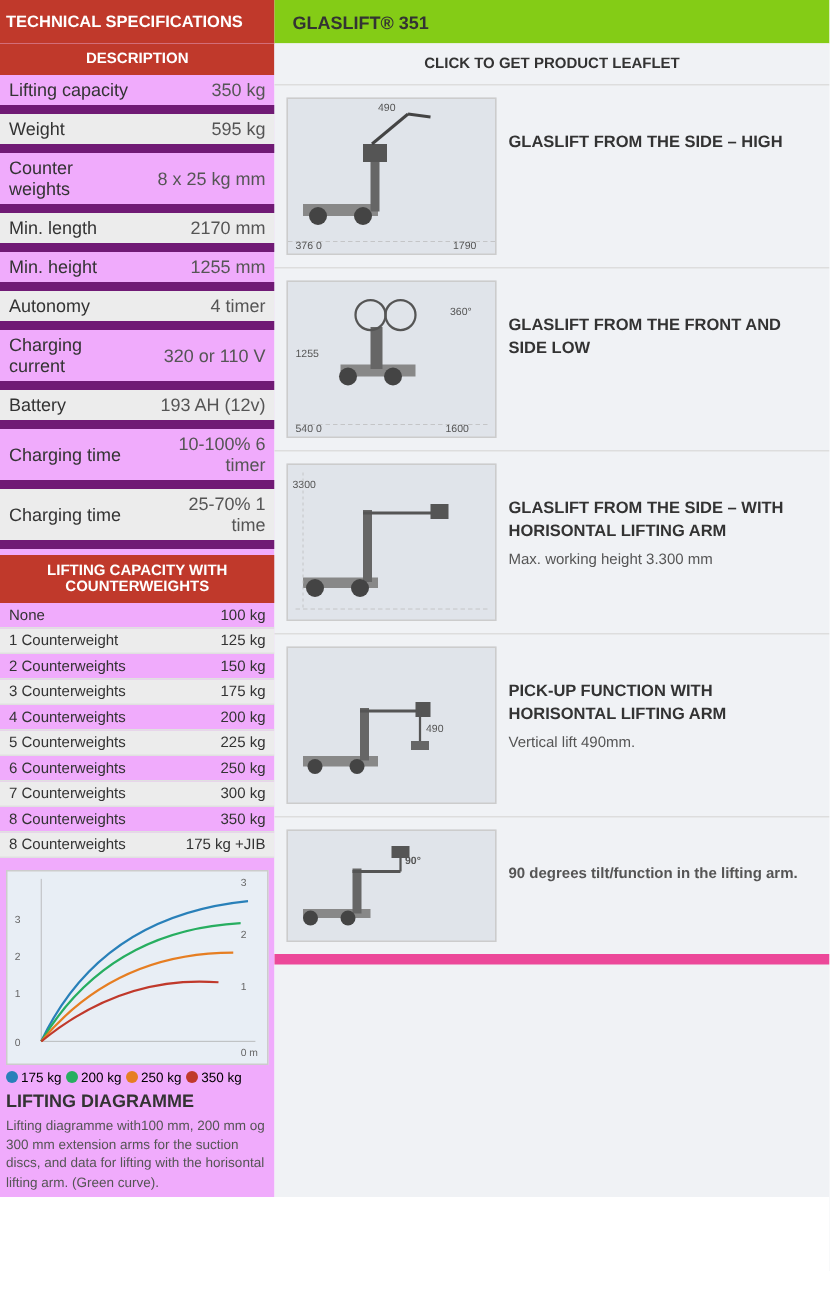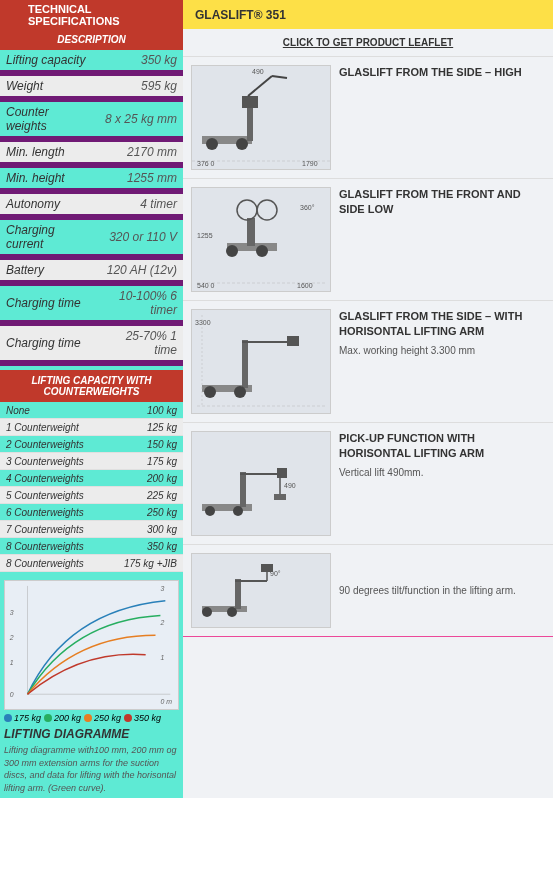--- a/index.html
+++ b/index.html
@@ -15,7 +15,7 @@
       color: #fff;
       font-size: 11px;
       font-weight: bold;
-      padding: 0 28px;
+      padding: 0 4px;
       display: flex;
       align-items: center;
       flex: 0 0 183px;

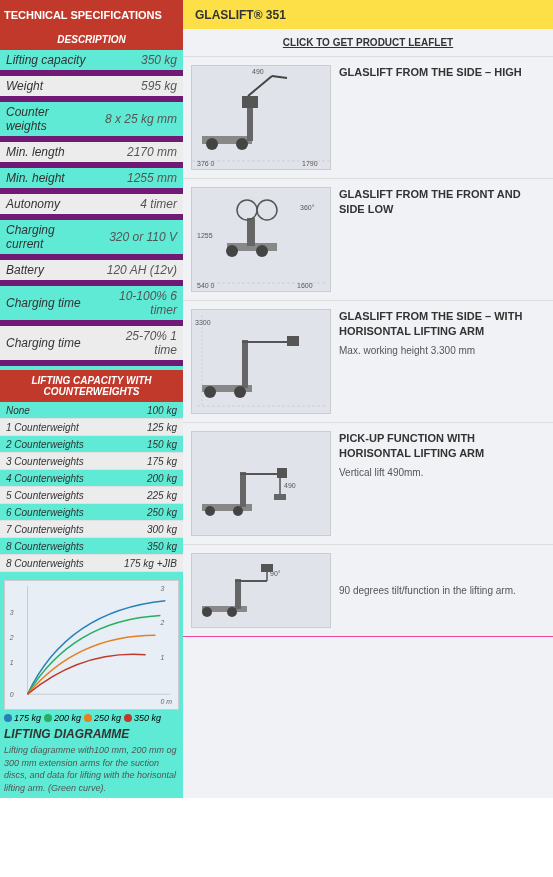--- a/index.html
+++ b/index.html
@@ -21,7 +21,7 @@
       flex: 0 0 183px;
     }
     .tab-inactive {
-      background: #fde047;
+      background: #84cc16;
       color: #333;
       font-size: 12px;
       font-weight: bold;

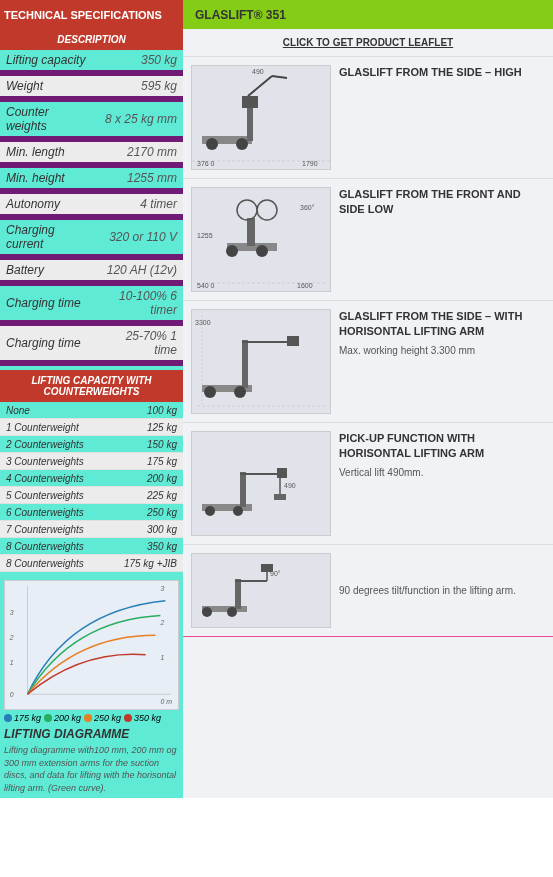--- a/index.html
+++ b/index.html
@@ -39,9 +39,8 @@
     
     .left-panel {
       width: 183px;
-      background: #5eead4;
+      background: #f0abfc;
       flex-shrink: 0;
-      font-style: italic;
     }
 
     .section-header {

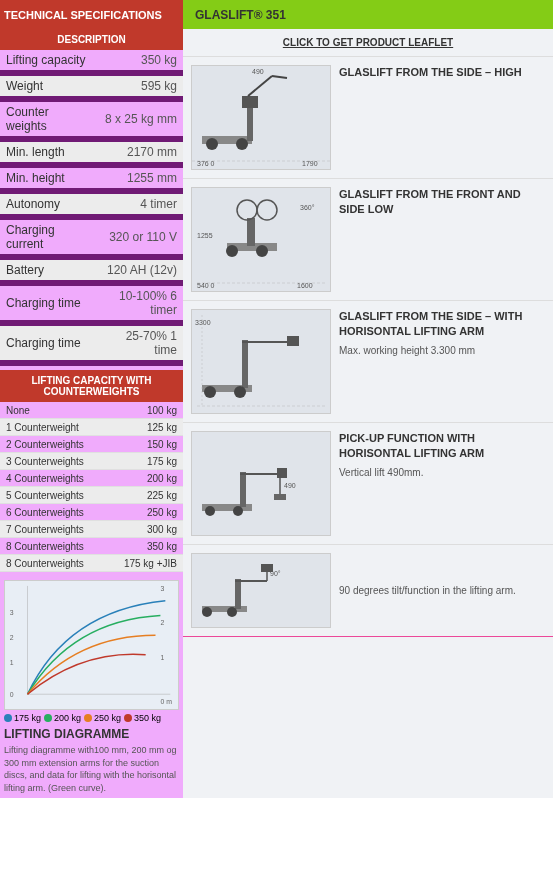--- a/index.html
+++ b/index.html
@@ -150,7 +150,6 @@
       width: 100%;
       cursor: pointer;
       border-bottom: 1px solid #ddd;
-      text-decoration: underline;
     }
 
     .diagram-item {

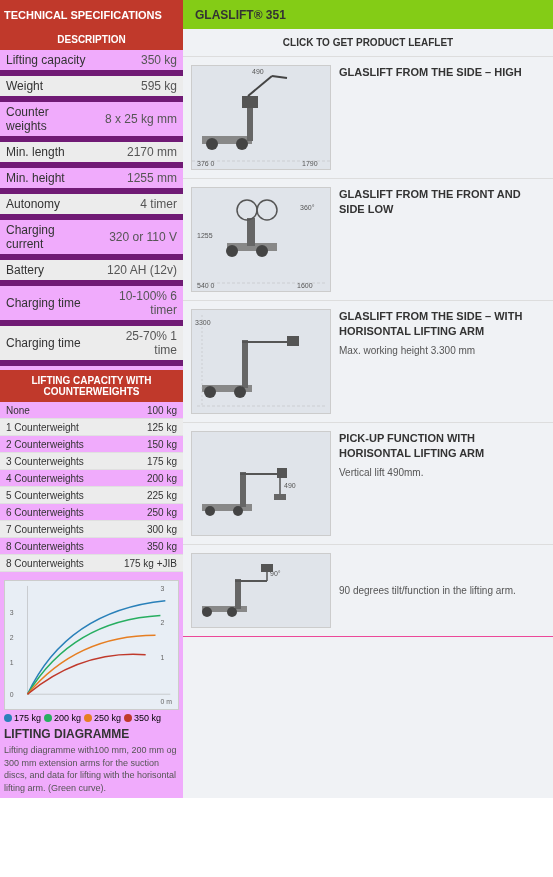--- a/index.html
+++ b/index.html
@@ -172,6 +172,7 @@
     }
     .diagram-info {
       flex: 1;
+      margin-top: 23px;
     }
     .diagram-info h3 {
       font-size: 11px;

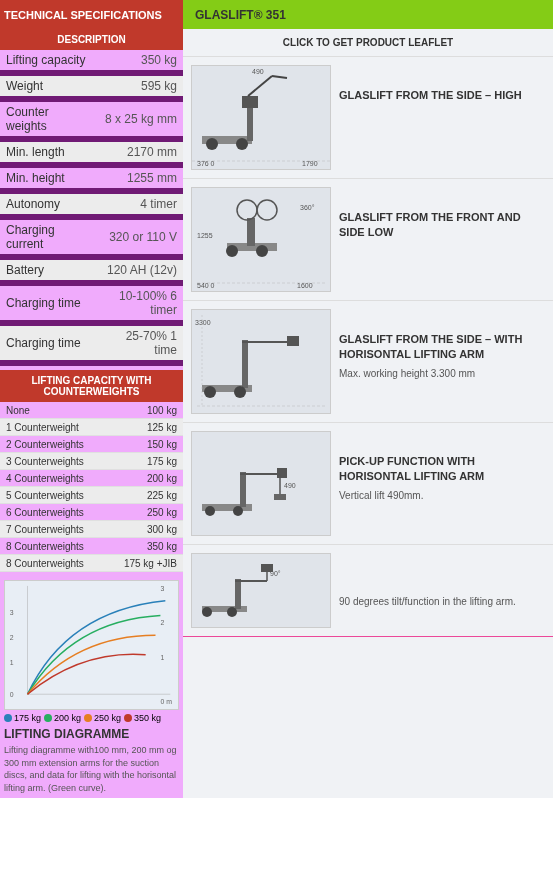--- a/index.html
+++ b/index.html
@@ -264,7 +264,7 @@
           </tr>
           <tr>
             <td>Battery</td>
-            <td>120 AH (12v)</td>
+            <td>193 AH (12v)</td>
           </tr>
           <tr>
             <td>Charging time</td>

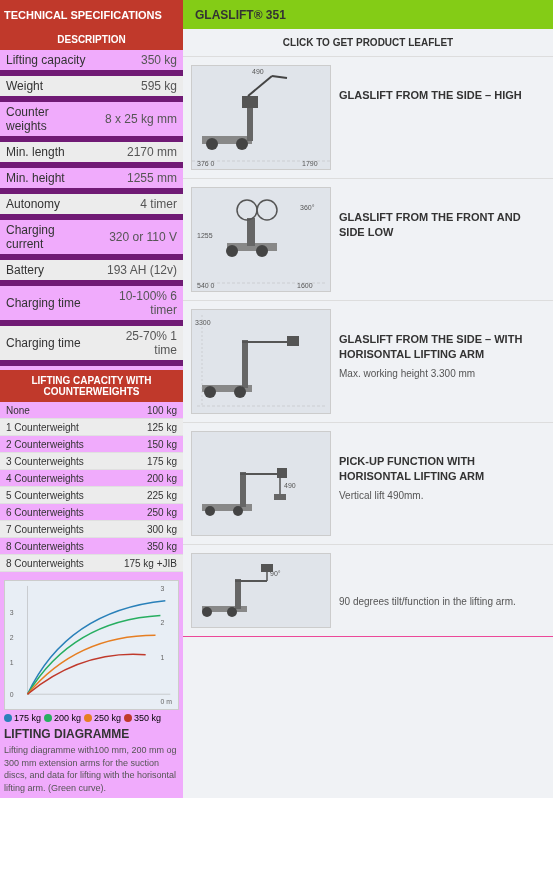--- a/index.html
+++ b/index.html
@@ -189,10 +189,11 @@
 
     .small-diagram-item {
       display: flex;
-      border-bottom: 1px solid #ec4899;
+      border-bottom: 7px solid #ec4899;
       padding: 8px;
       gap: 8px;
-      align-items: center;
+      align-items: flex-start;
+      font-weight: bold;
     }
     .small-diagram-image {
       width: 140px;

